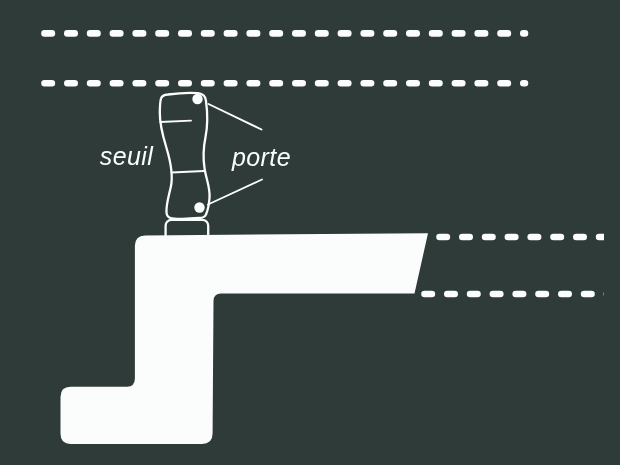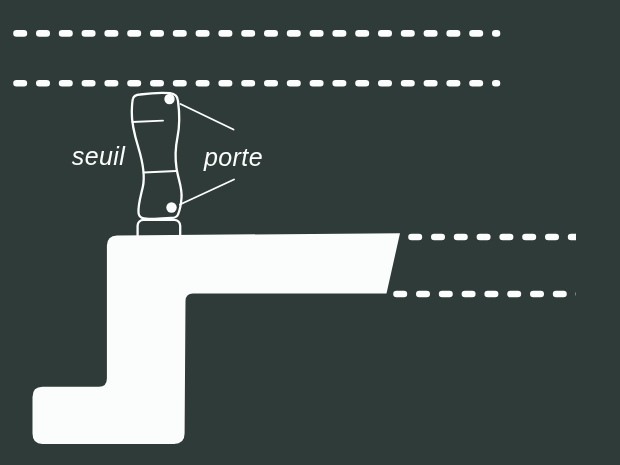--- a/index.html
+++ b/index.html
@@ -13,6 +13,7 @@
     background:var(--bg);
     overflow:hidden;
     font-family:"Liberation Sans",sans-serif;
+    margin-left:28px;
   }
   svg{display:block;}
   .dash{

